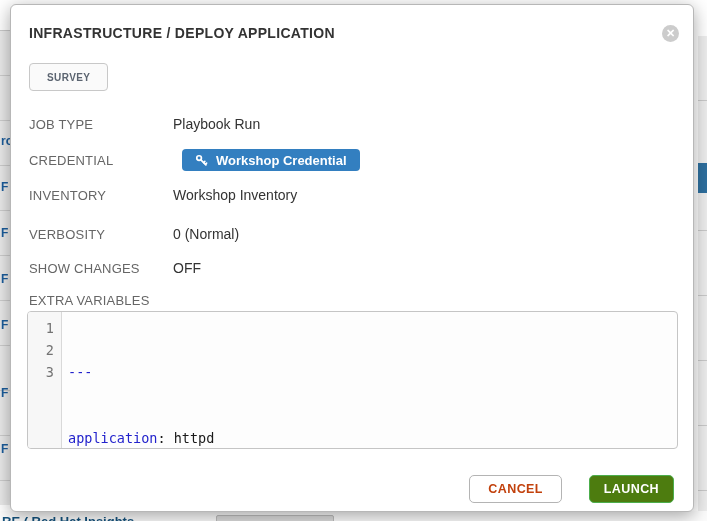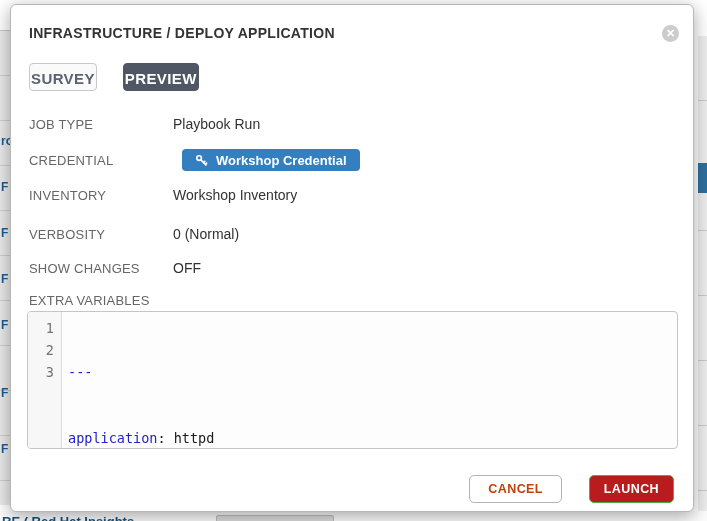--- a/index.html
+++ b/index.html
@@ -68,8 +68,8 @@
   .tabs { margin:22px 0 0 18px; display:flex; }
   .tab-btn {
     font-family:"Liberation Sans",sans-serif;
-    font-size:15px; font-weight:700; letter-spacing:.4px;
-    padding:6px 1px; border-radius:4px; cursor:pointer; height:28px;
+    font-size:10px; font-weight:700; letter-spacing:.4px;
+    padding:6px 17px; border-radius:4px; cursor:pointer; height:28px;
   }
   .tab-survey { background:#fafafa; border:1px solid #c8c8c8; color:#5b6470; }
   .tab-preview { background:#4e5763; border:1px solid #4e5763; color:#ffffff; margin-left:26px; }

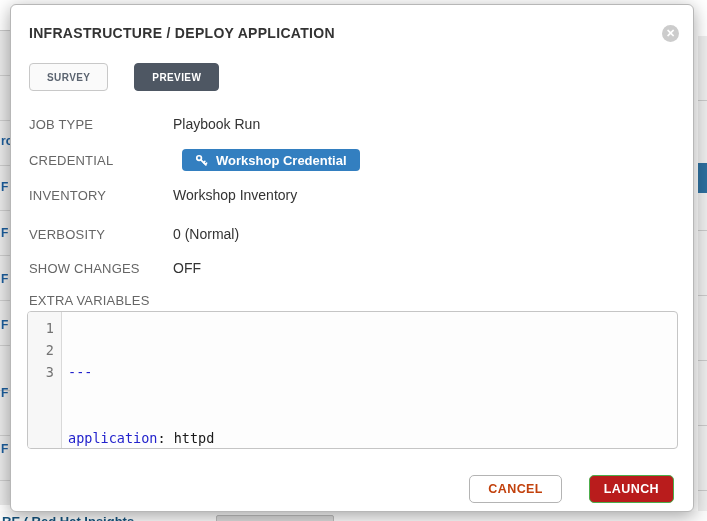--- a/index.html
+++ b/index.html
@@ -155,7 +155,6 @@
 
   <div class="tabs">
     <button class="tab-btn tab-survey">SURVEY</button>
-    <button class="tab-btn tab-preview">PREVIEW</button>
   </div>
 
   <div class="detail row-jobtype">

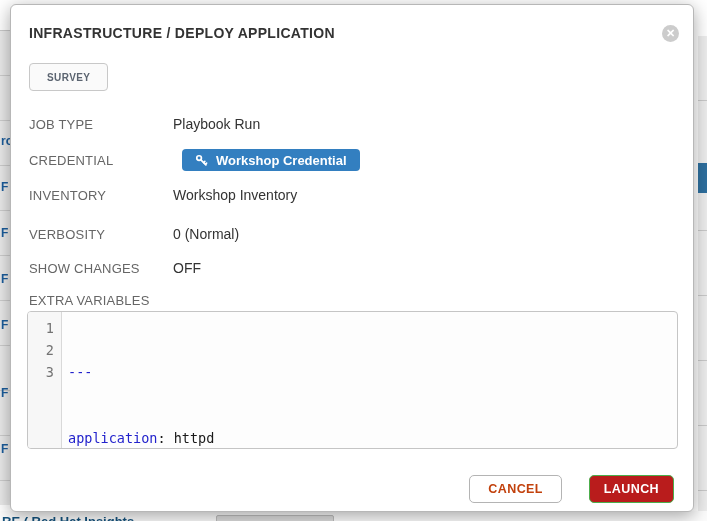--- a/index.html
+++ b/index.html
@@ -124,7 +124,7 @@
     border-radius:5px; cursor:pointer; height:28px;
   }
   .btn-cancel { background:#ffffff; border:1px solid #b4b4b4; color:#c2410c; padding:0 18px; }
-  .btn-launch { background:#b91c1c; border:1px solid #4cae4c; color:#ffffff; padding:0 14px; }
+  .btn-launch { background:#4d7c0f; border:1px solid #4cae4c; color:#ffffff; padding:0 14px; }
 </style>
 </head>
 <body>

